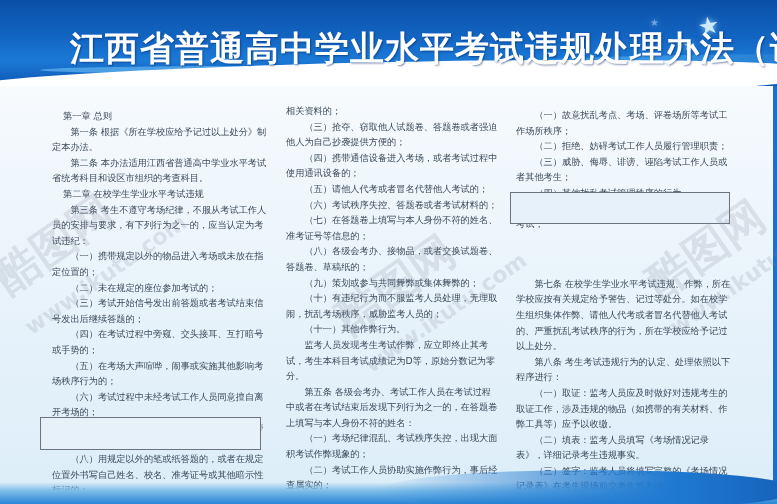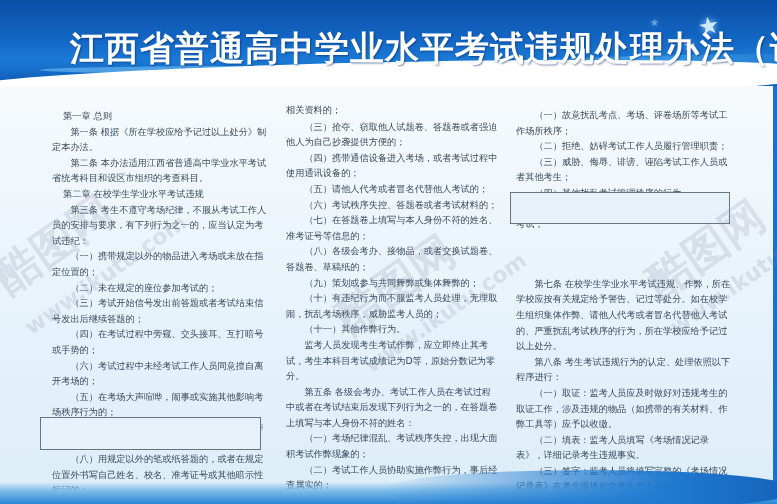--- a/index.html
+++ b/index.html
@@ -54,7 +54,7 @@
     font-size: 9.2px; line-height: 15.6px; color: #3a4a5a;
   }
   .col p { text-indent: 2em; }
-  .col p.noindent { text-indent: 0; font-family: Liberation Mono, monospace; }
+  .col p.noindent { text-indent: 0; }
   .col p.heading { text-indent: 1.2em; }
   .col1 { left: 52px; width: 218px; }
   .col2 { left: 286px; width: 214px; top: 103px; }

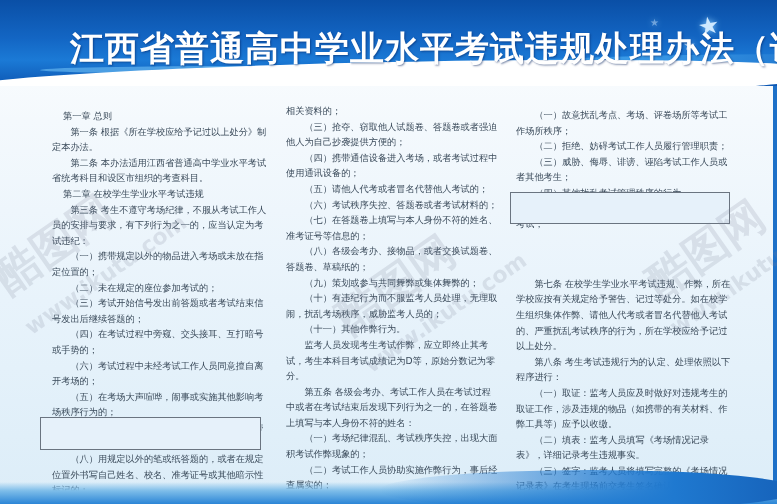--- a/index.html
+++ b/index.html
@@ -115,8 +115,8 @@
     <p>（二）未在规定的座位参加考试的；</p>
     <p>（三）考试开始信号发出前答题或者考试结束信号发出后继续答题的；</p>
     <p>（四）在考试过程中旁窥、交头接耳、互打暗号或手势的；</p>
+    <p>（五）在考场大声喧哗，闹事或实施其他影响考场秩序行为的；</p>
     <p>（六）考试过程中未经考试工作人员同意擅自离开考场的；</p>
-    <p>（五）在考场大声喧哗，闹事或实施其他影响考场秩序行为的；</p>
     <p>（七）将试题卷、答题卷、草稿纸等考试用纸带出考场的；</p>
     <p>（八）用规定以外的笔或纸答题的，或者在规定位置外书写自己姓名、校名、准考证号或其他暗示性标记的；</p>
     <p>（九）其他违反考场规则但尚未构成作弊的行为。</p>

